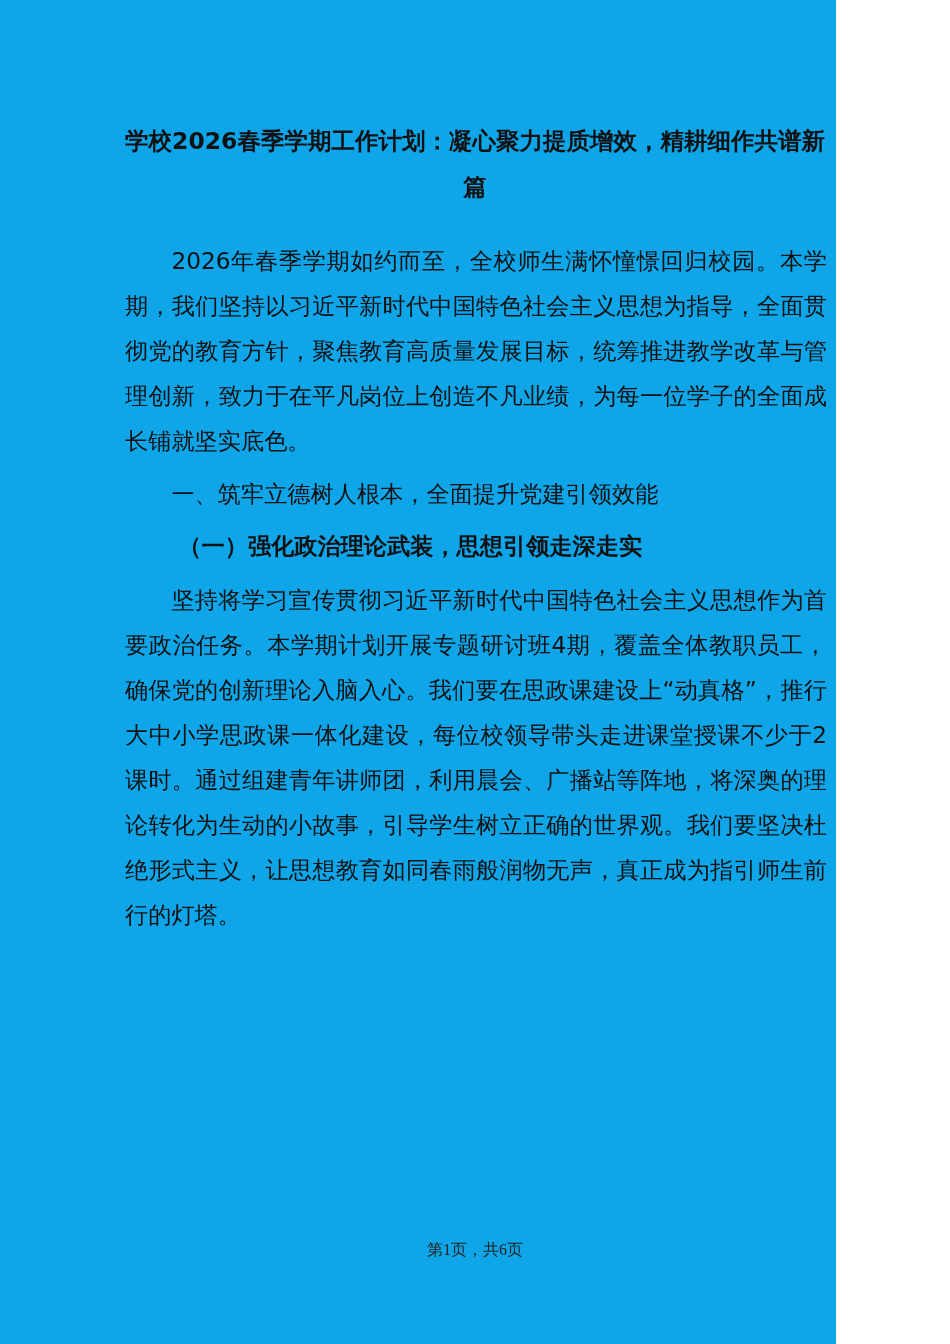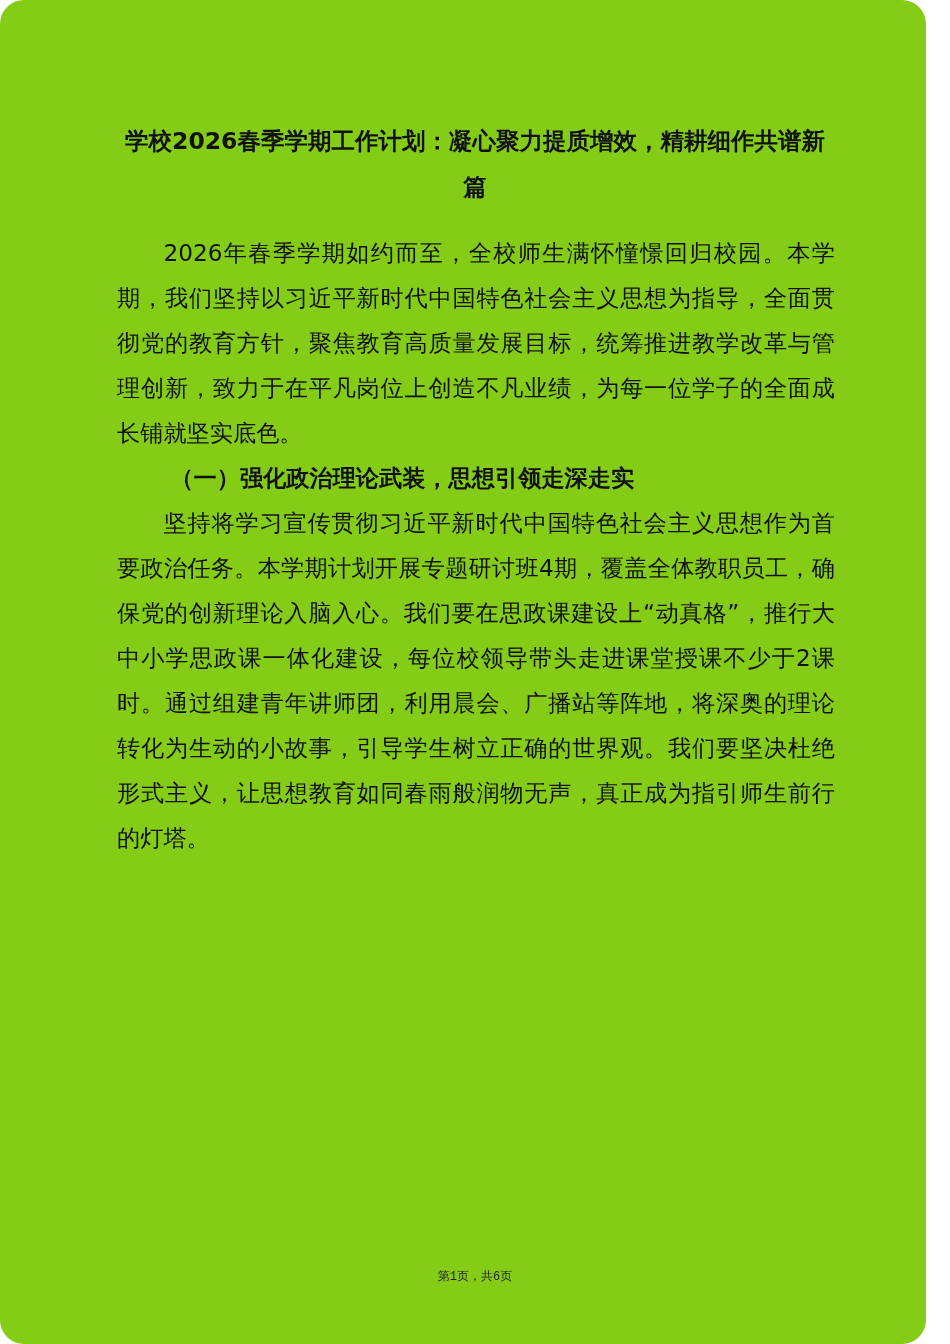--- a/index.html
+++ b/index.html
@@ -5,7 +5,7 @@
     html, body { margin: 0; padding: 0; background: #ffffff; }
     body { width: 950px; height: 1344px; position: relative; overflow: hidden;
       font-family: "DejaVu Sans", "Liberation Sans", sans-serif; color: #111; }
-    .page { position: absolute; left: 0; top: 0; width: 926px; height: 1344px; background: #84cc16; border-radius: 24px; }
+    .page { position: absolute; left: 0; top: 0; width: 836px; height: 1344px; background: #0ea5e9; }
     .title { position: absolute; left: 117px; width: 716px; top: 118px;
       font-weight: bold; font-size: 23.5px; line-height: 46px; text-align: center;
       letter-spacing: 0px; }

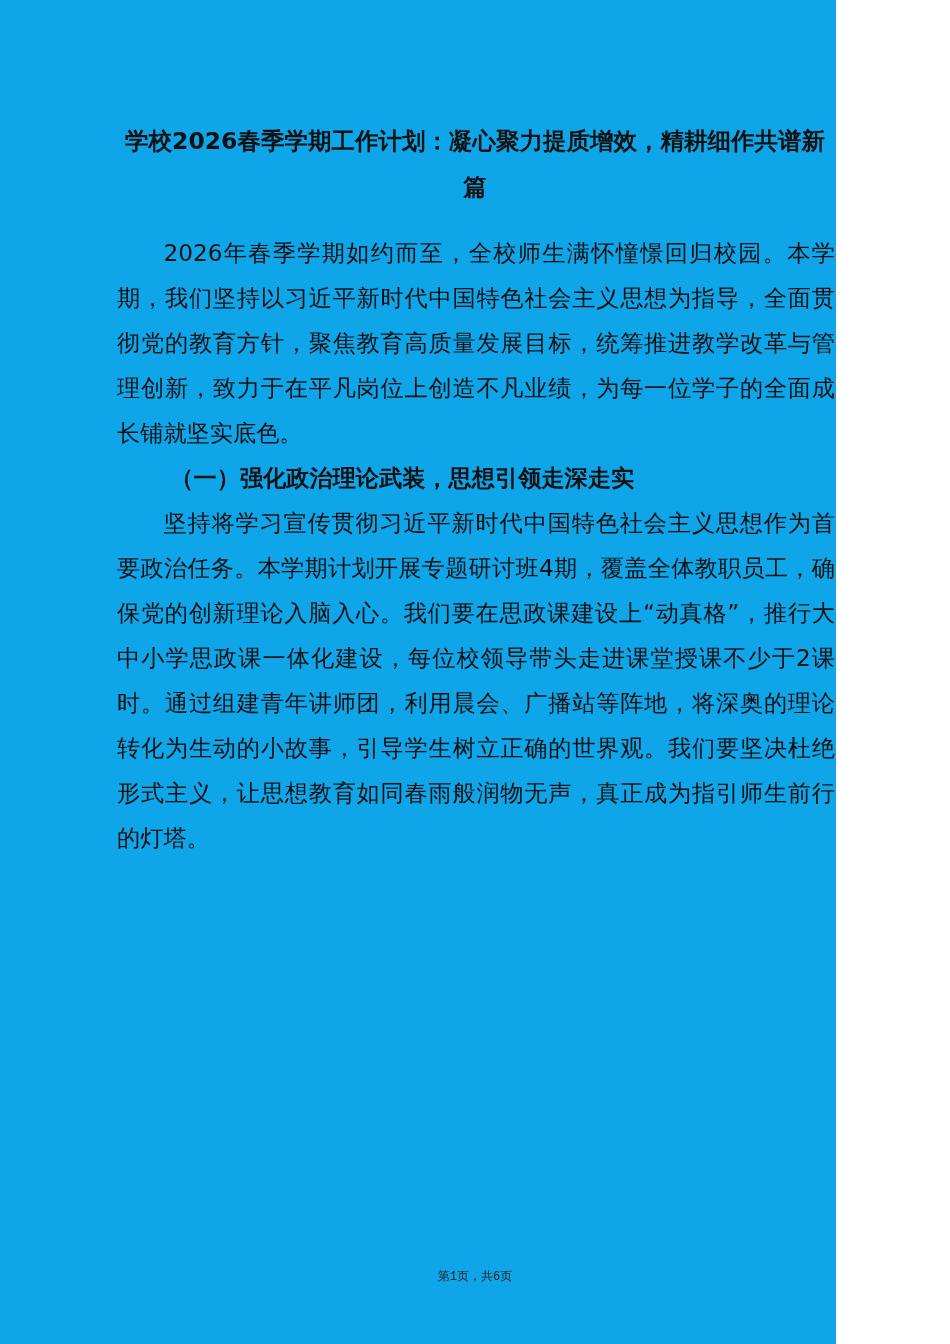--- a/index.html
+++ b/index.html
@@ -11,7 +11,7 @@
       letter-spacing: 0px; }
     .body { position: absolute; left: 117px; width: 718px; top: 230px;
       font-size: 23.2px; line-height: 45px; text-align: justify; }
-    .body p { margin: 0; }
+    .body p { margin: 8px; }
     .indent { text-indent: 2em; }
     .section1 { text-indent: 2em; }
     .sub { font-weight: bold; padding-left: 2.3em; }

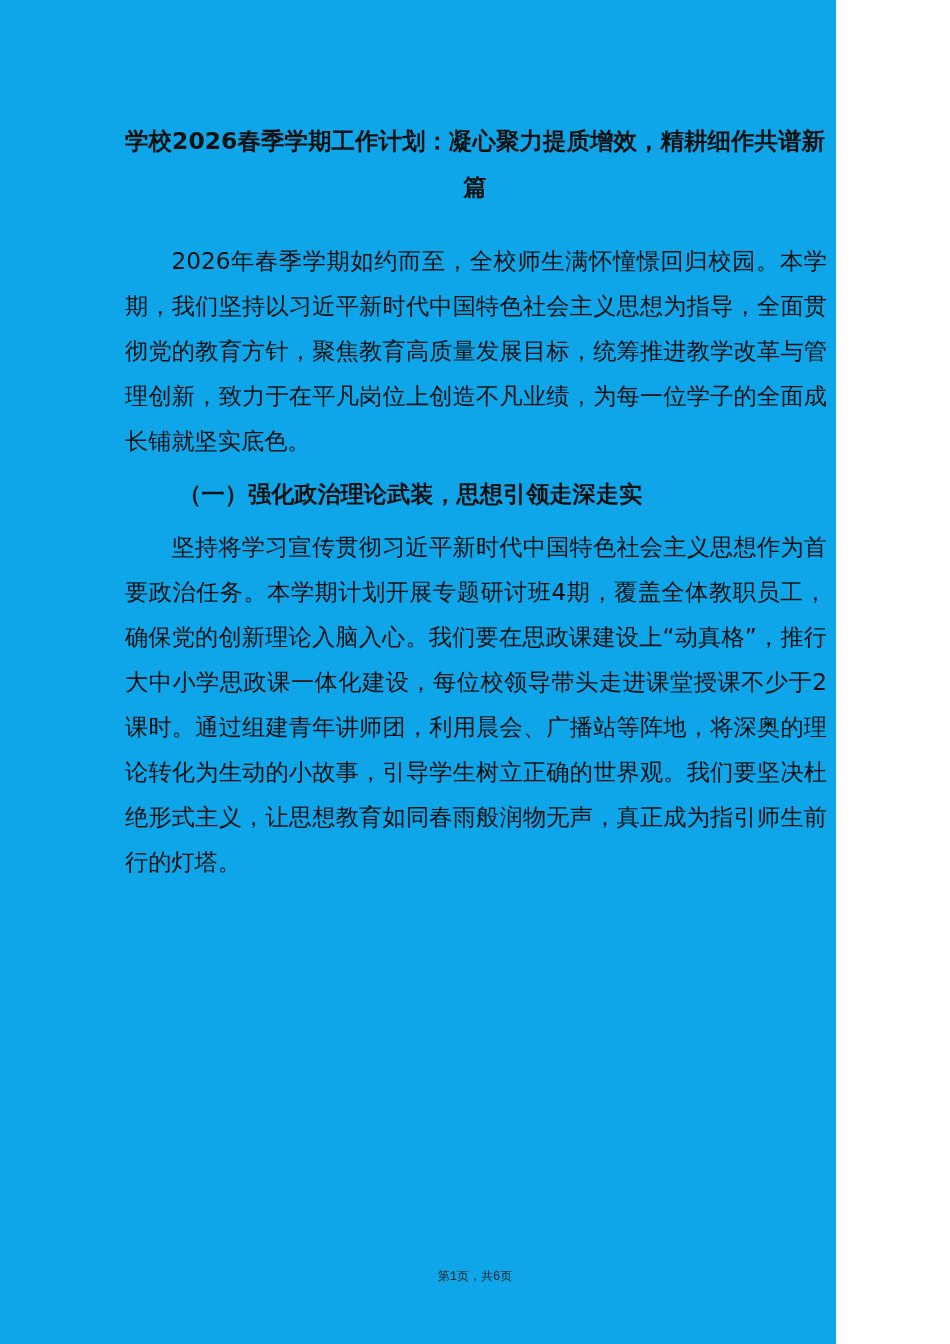--- a/index.html
+++ b/index.html
@@ -26,6 +26,7 @@
 
   <div class="body">
     <p class="indent">2026年春季学期如约而至，全校师生满怀憧憬回归校园。本学期，我们坚持以习近平新时代中国特色社会主义思想为指导，全面贯彻党的教育方针，聚焦教育高质量发展目标，统筹推进教学改革与管理创新，致力于在平凡岗位上创造不凡业绩，为每一位学子的全面成长铺就坚实底色。</p>
+    <p class="section1">一、筑牢立德树人根本，全面提升党建引领效能</p>
     <p class="sub">（一）强化政治理论武装，思想引领走深走实</p>
     <p class="indent">坚持将学习宣传贯彻习近平新时代中国特色社会主义思想作为首要政治任务。本学期计划开展专题研讨班4期，覆盖全体教职员工，确保党的创新理论入脑入心。我们要在思政课建设上“动真格”，推行大中小学思政课一体化建设，每位校领导带头走进课堂授课不少于2课时。通过组建青年讲师团，利用晨会、广播站等阵地，将深奥的理论转化为生动的小故事，引导学生树立正确的世界观。我们要坚决杜绝形式主义，让思想教育如同春雨般润物无声，真正成为指引师生前行的灯塔。</p>
   </div>

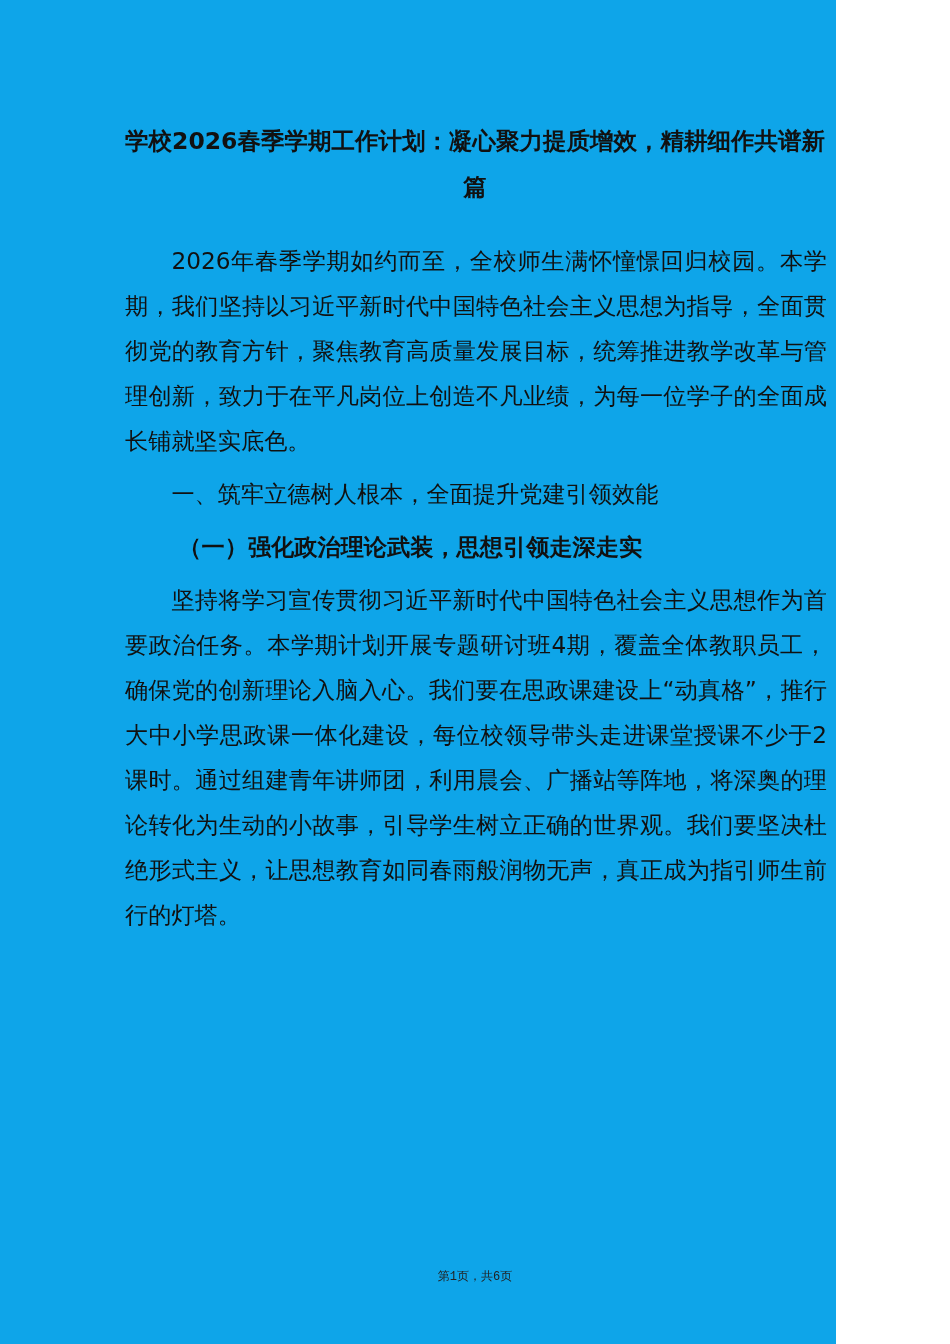--- a/index.html
+++ b/index.html
@@ -14,7 +14,7 @@
     .body p { margin: 8px; }
     .indent { text-indent: 2em; }
     .section1 { text-indent: 2em; }
-    .sub { font-weight: bold; padding-left: 2.3em; }
+    .sub { font-weight: bold; padding-left: 2.3em; font-family: Liberation Serif, serif; }
     .footer { position: absolute; top: 1240px; left: 0; width: 950px; text-align: center;
       font-family: Liberation Mono, monospace; font-size: 12px; color: #222; margin-top: 28px; }
   </style>

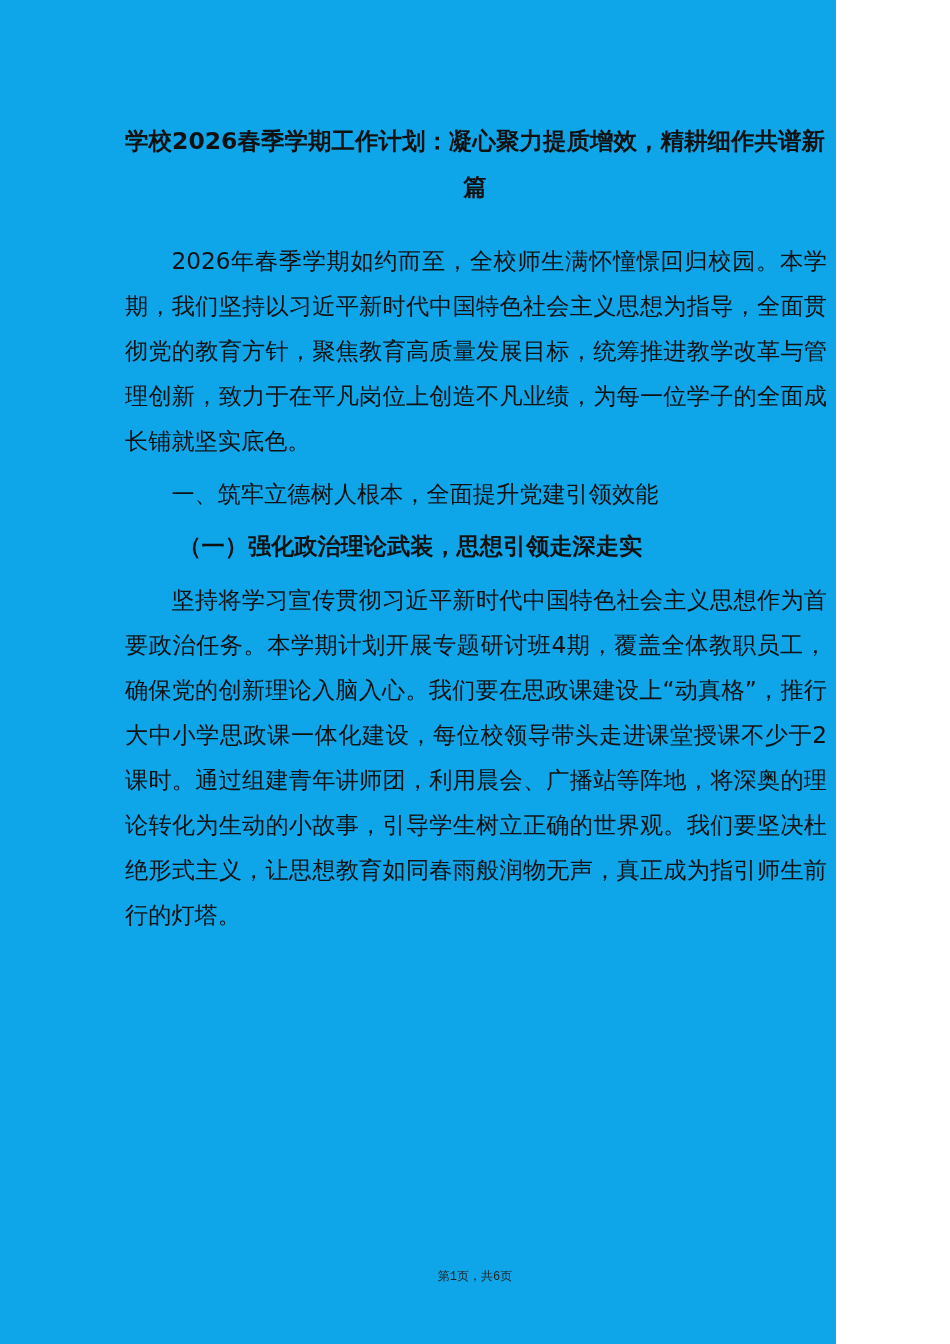--- a/index.html
+++ b/index.html
@@ -16,7 +16,7 @@
     .section1 { text-indent: 2em; }
     .sub { font-weight: bold; padding-left: 2.3em; font-family: Liberation Serif, serif; }
     .footer { position: absolute; top: 1240px; left: 0; width: 950px; text-align: center;
-      font-family: Liberation Mono, monospace; font-size: 12px; color: #222; margin-top: 28px; }
+      font-family: Liberation Serif, serif; font-size: 16px; color: #222; }
   </style>
 </head>
 <body>

